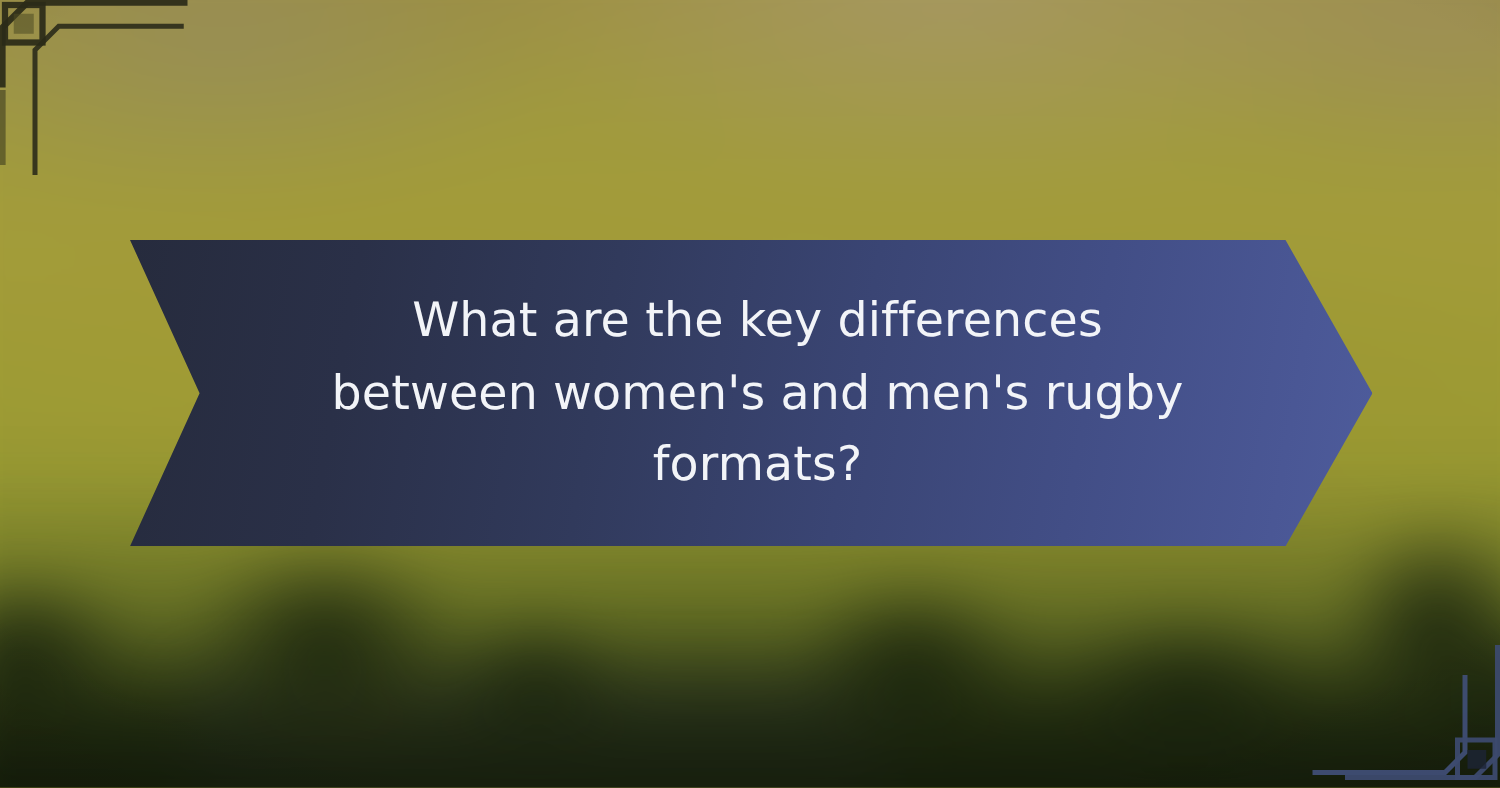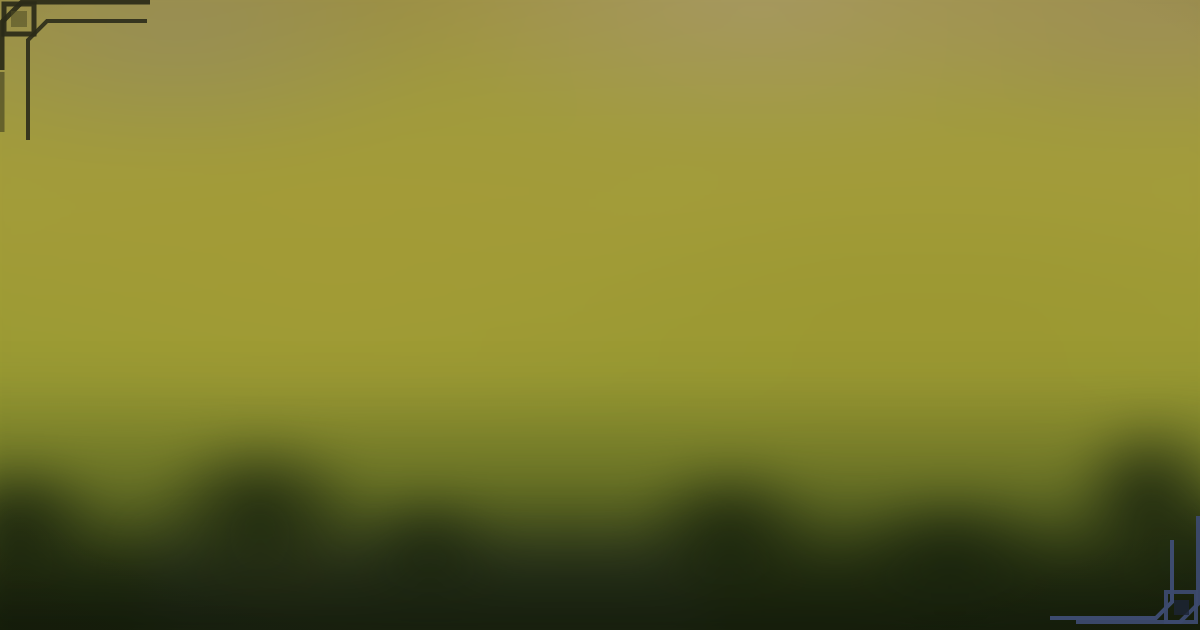--- a/index.html
+++ b/index.html
@@ -167,6 +167,9 @@
     <rect x="144" y="90" width="15" height="15" fill="#1d2436" opacity="0.8"></rect>
   </svg>
 
+  <div class="banner">
+    <div class="banner-text">What are the key differences between women's and men's rugby formats?</div>
+  </div>
 
 </div>
 

